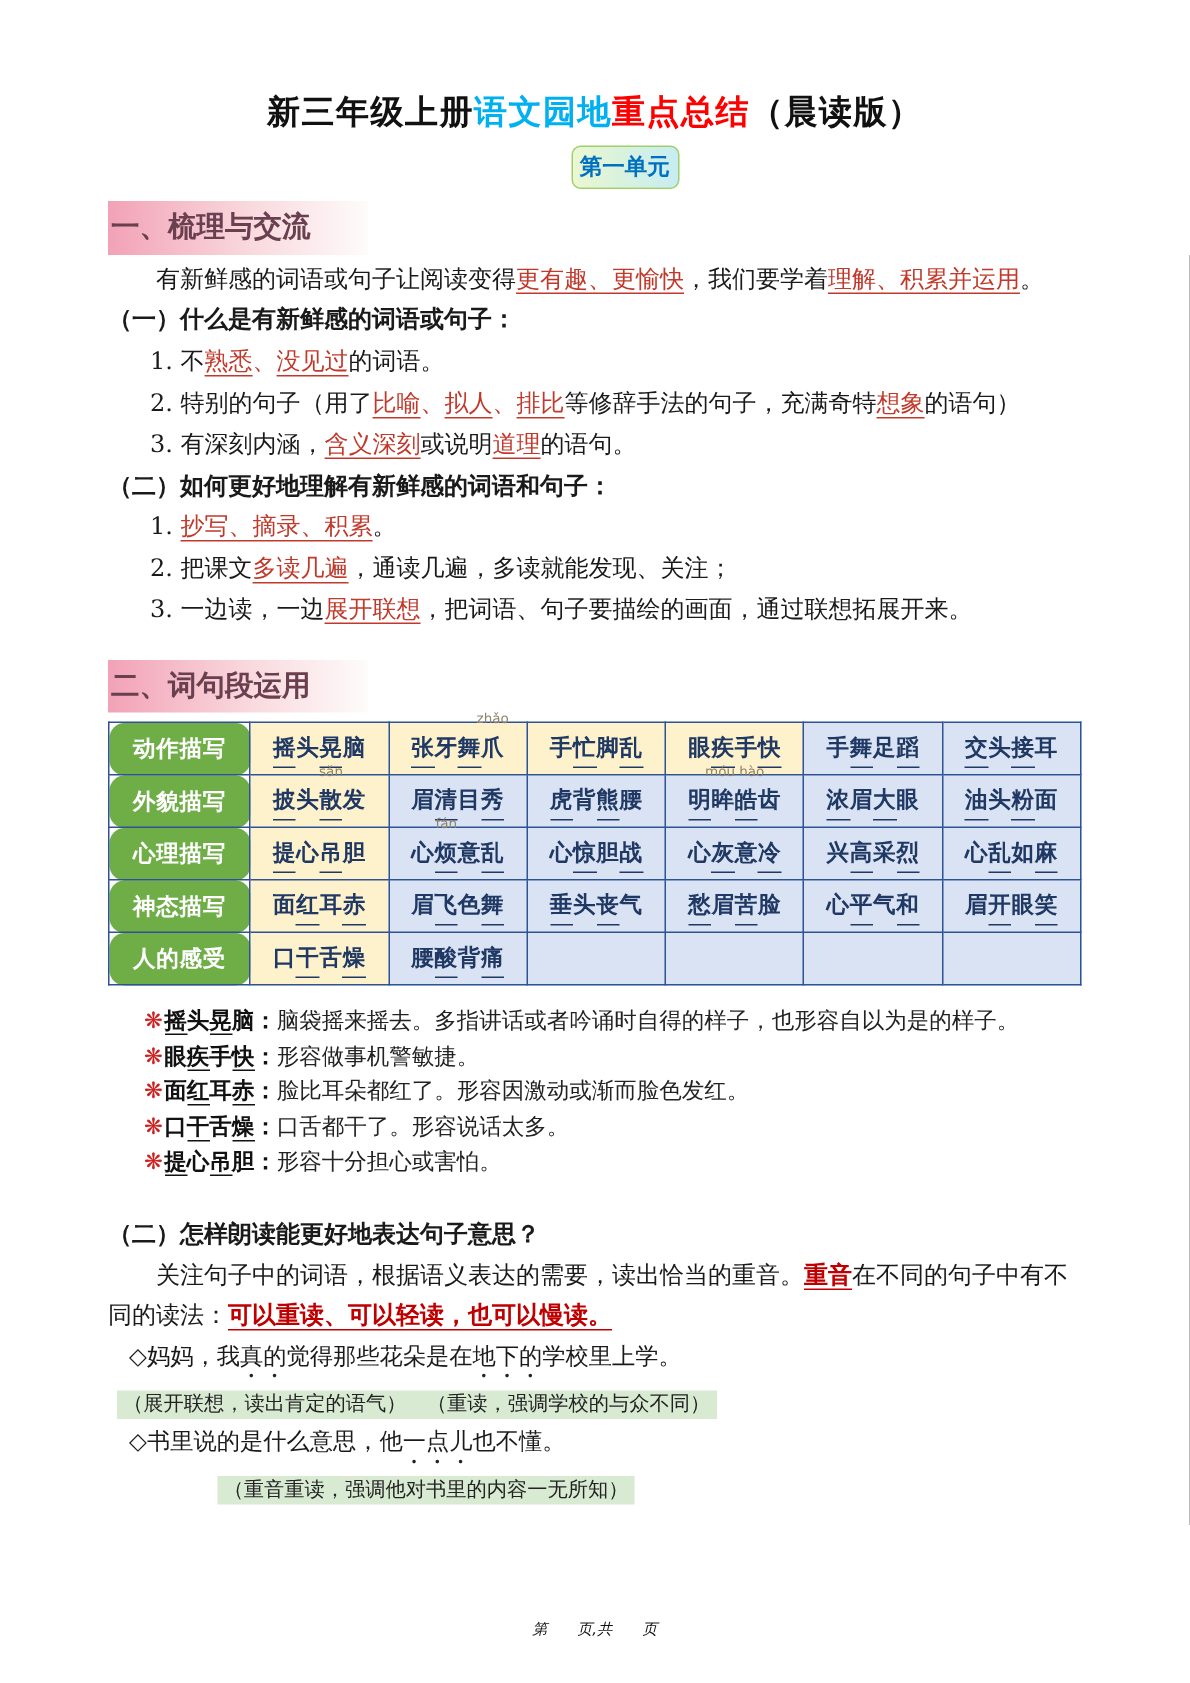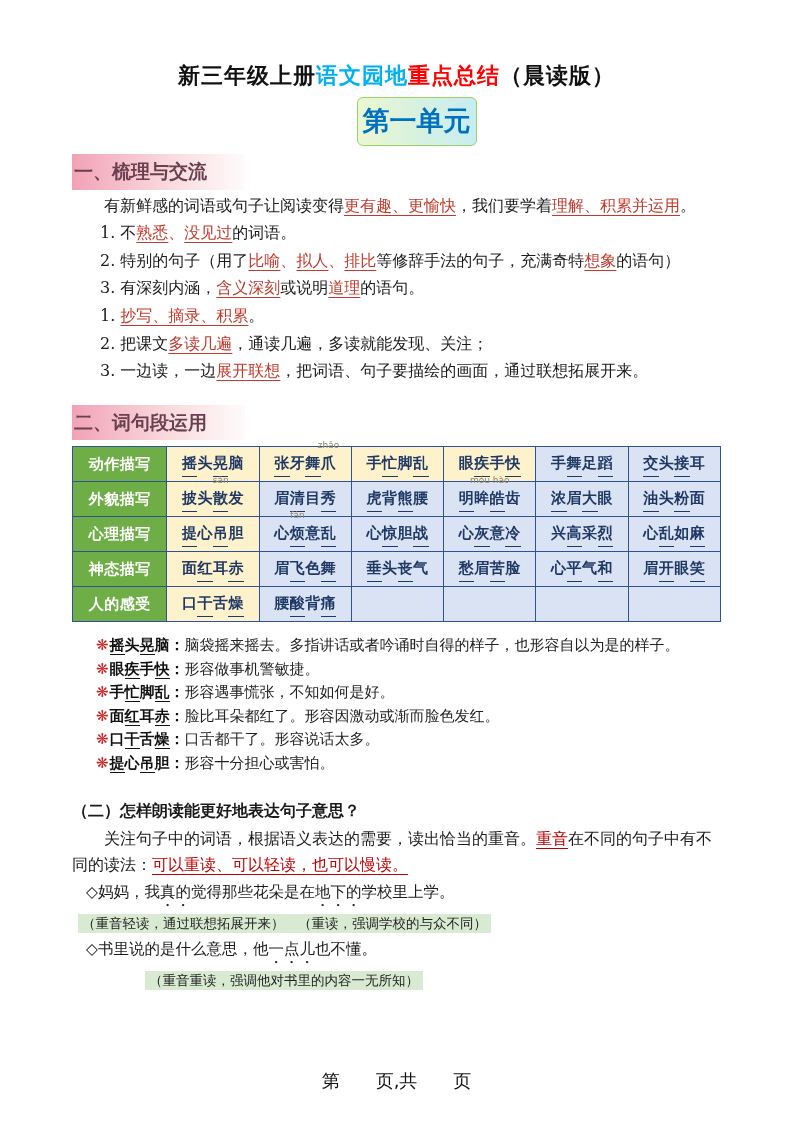--- a/index.html
+++ b/index.html
@@ -16,7 +16,7 @@
   }
   .badge-row{text-align:center; margin:7px 0 4px;}
   .unit-badge{
-    display:inline-block; padding:1px 5px 2px; font-size:27px; font-weight:bold;
+    display:inline-block; padding:1px 5px 2px; font-size:15px; font-weight:bold;
     font-family:"DejaVu Sans","Liberation Sans",sans-serif; color:#0070c0;
     background:linear-gradient(90deg,#ecf7d2 0%,#d9f2dd 45%,#c7edf2 100%);
     border:1px solid #9ed06a; border-radius:6px;margin-left:40px;

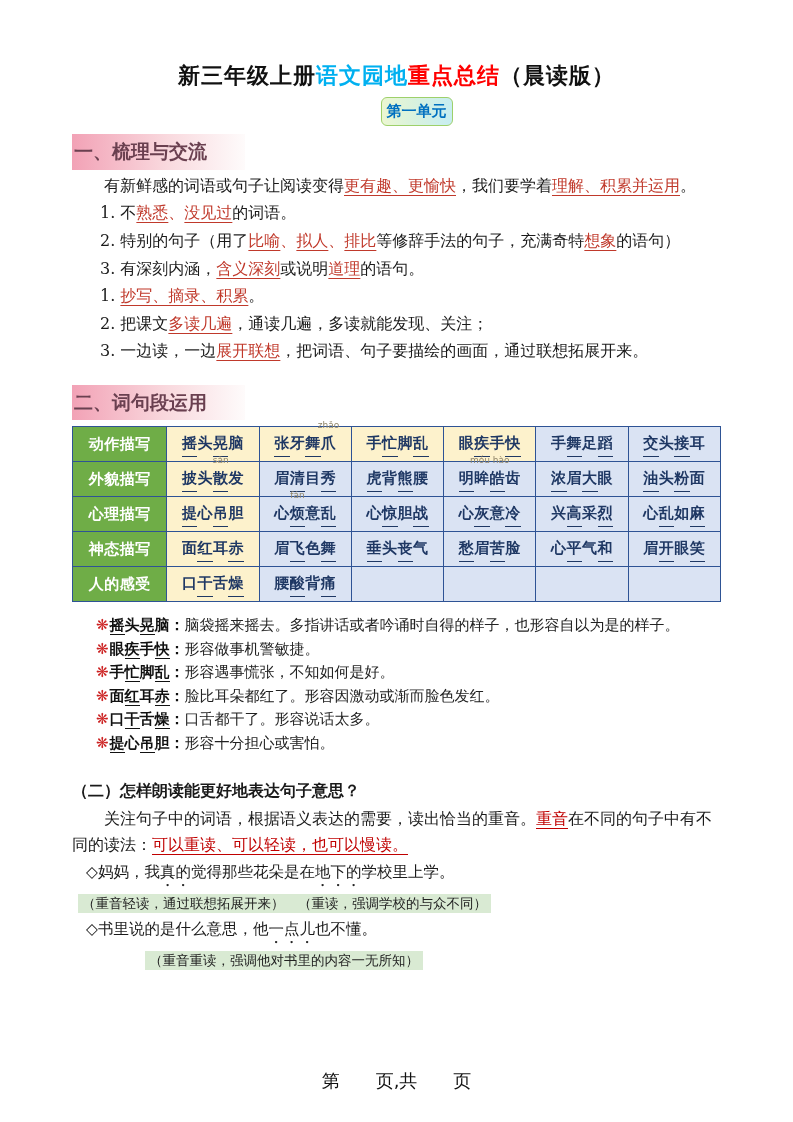--- a/index.html
+++ b/index.html
@@ -110,6 +110,7 @@
 
   <div class="para indent"><span class="seg">有新鲜感的词语或句子让阅读变得</span><span class="seg s-ru">更有趣、更愉快</span><span class="seg">，我们要学着</span><span class="seg s-ru">理解、积累并运用</span><span class="seg">。</span></div>
 
+  <div class="sub-title">（一）什么是有新鲜感的词语或句子：</div>
   <div class="para num-item"><span class="seg">1. 不</span><span class="seg s-ru">熟悉</span><span class="seg s-r">、</span><span class="seg s-ru">没见过</span><span class="seg">的词语。</span></div>
   <div class="para num-item"><span class="seg">2. 特别的句子（用了</span><span class="seg s-ru">比喻</span><span class="seg s-r">、</span><span class="seg s-ru">拟人</span><span class="seg s-r">、</span><span class="seg s-ru">排比</span><span class="seg">等修辞手法的句子，充满奇特</span><span class="seg s-ru">想象</span><span class="seg">的语句）</span></div>
   <div class="para num-item"><span class="seg">3. 有深刻内涵，</span><span class="seg s-ru">含义深刻</span><span class="seg">或说明</span><span class="seg s-ru">道理</span><span class="seg">的语句。</span></div>

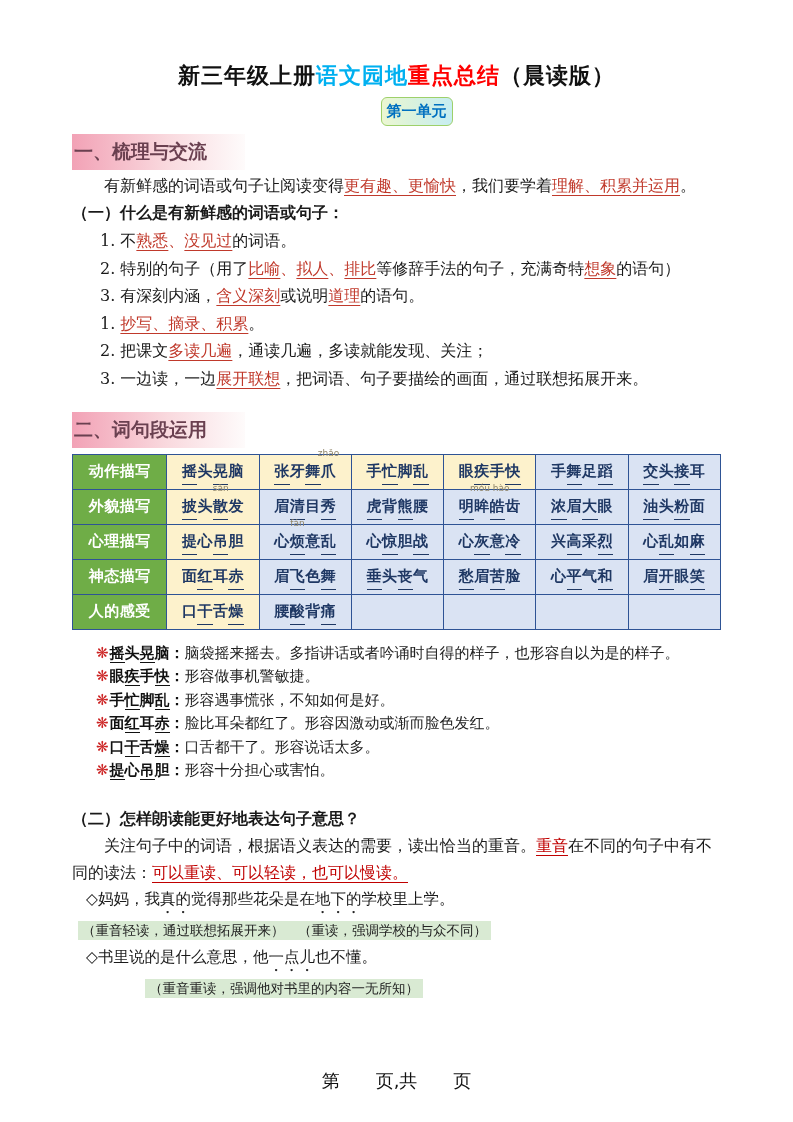--- a/index.html
+++ b/index.html
@@ -115,6 +115,7 @@
   <div class="para num-item"><span class="seg">2. 特别的句子（用了</span><span class="seg s-ru">比喻</span><span class="seg s-r">、</span><span class="seg s-ru">拟人</span><span class="seg s-r">、</span><span class="seg s-ru">排比</span><span class="seg">等修辞手法的句子，充满奇特</span><span class="seg s-ru">想象</span><span class="seg">的语句）</span></div>
   <div class="para num-item"><span class="seg">3. 有深刻内涵，</span><span class="seg s-ru">含义深刻</span><span class="seg">或说明</span><span class="seg s-ru">道理</span><span class="seg">的语句。</span></div>
 
+  <div class="sub-title">（二）如何更好地理解有新鲜感的词语和句子：</div>
   <div class="para num-item"><span class="seg">1. </span><span class="seg s-ru">抄写、摘录、积累</span><span class="seg">。</span></div>
   <div class="para num-item"><span class="seg">2. 把课文</span><span class="seg s-ru">多读几遍</span><span class="seg">，通读几遍，多读就能发现、关注；</span></div>
   <div class="para num-item"><span class="seg">3. 一边读，一边</span><span class="seg s-ru">展开联想</span><span class="seg">，把词语、句子要描绘的画面，通过联想拓展开来。</span></div>

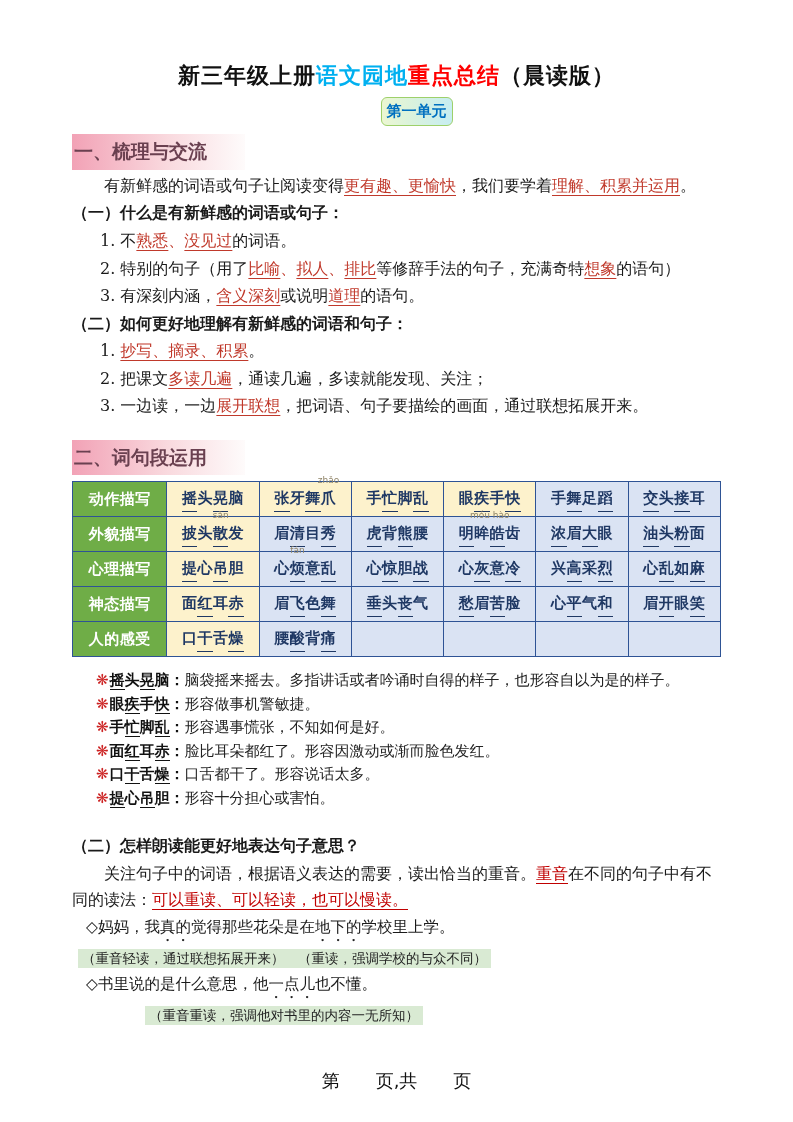--- a/index.html
+++ b/index.html
@@ -58,6 +58,7 @@
   table.idioms th{
     width:14.4%; background:#6fad47; color:#fff;
     font-family:"DejaVu Serif","Liberation Serif",serif;
+    border-radius:10px;
   }
   table.idioms td{color:#1f3864;}
   td.bg-y{background:#fdf2cc;}

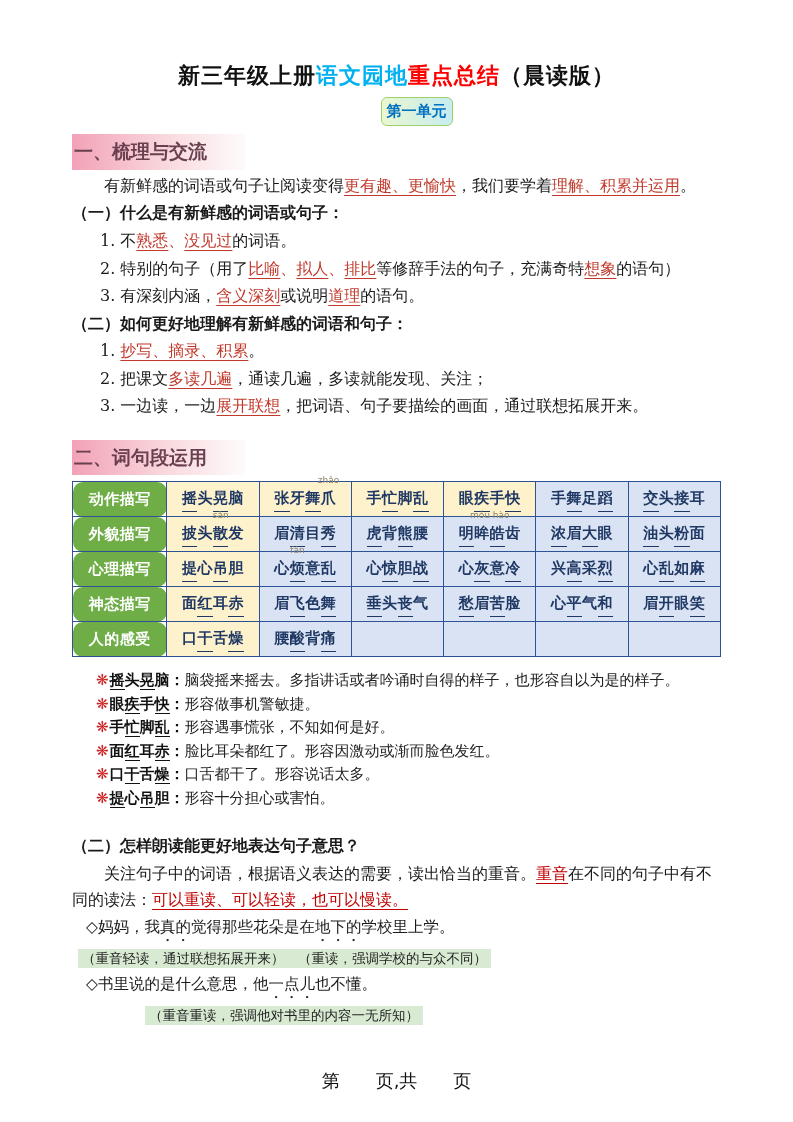--- a/index.html
+++ b/index.html
@@ -179,7 +179,6 @@
   <div class="defs">
       <div class="def-line"><span class="def-icon">❋</span><span class="def-term"><span class="u">摇</span><span>头</span><span class="u">晃</span><span>脑</span></span><span class="def-term">：</span><span class="def-text">脑袋摇来摇去。多指讲话或者吟诵时自得的样子，也形容自以为是的样子。</span></div>
       <div class="def-line"><span class="def-icon">❋</span><span class="def-term"><span>眼</span><span class="u">疾</span><span>手</span><span class="u">快</span></span><span class="def-term">：</span><span class="def-text">形容做事机警敏捷。</span></div>
-      <div class="def-line"><span class="def-icon">❋</span><span class="def-term"><span>手</span><span class="u">忙</span><span>脚</span><span class="u">乱</span></span><span class="def-term">：</span><span class="def-text">形容遇事慌张，不知如何是好。</span></div>
       <div class="def-line"><span class="def-icon">❋</span><span class="def-term"><span>面</span><span class="u">红</span><span>耳</span><span class="u">赤</span></span><span class="def-term">：</span><span class="def-text">脸比耳朵都红了。形容因激动或渐而脸色发红。</span></div>
       <div class="def-line"><span class="def-icon">❋</span><span class="def-term"><span>口</span><span class="u">干</span><span>舌</span><span class="u">燥</span></span><span class="def-term">：</span><span class="def-text">口舌都干了。形容说话太多。</span></div>
       <div class="def-line"><span class="def-icon">❋</span><span class="def-term"><span class="u">提</span><span>心</span><span class="u">吊</span><span>胆</span></span><span class="def-term">：</span><span class="def-text">形容十分担心或害怕。</span></div>

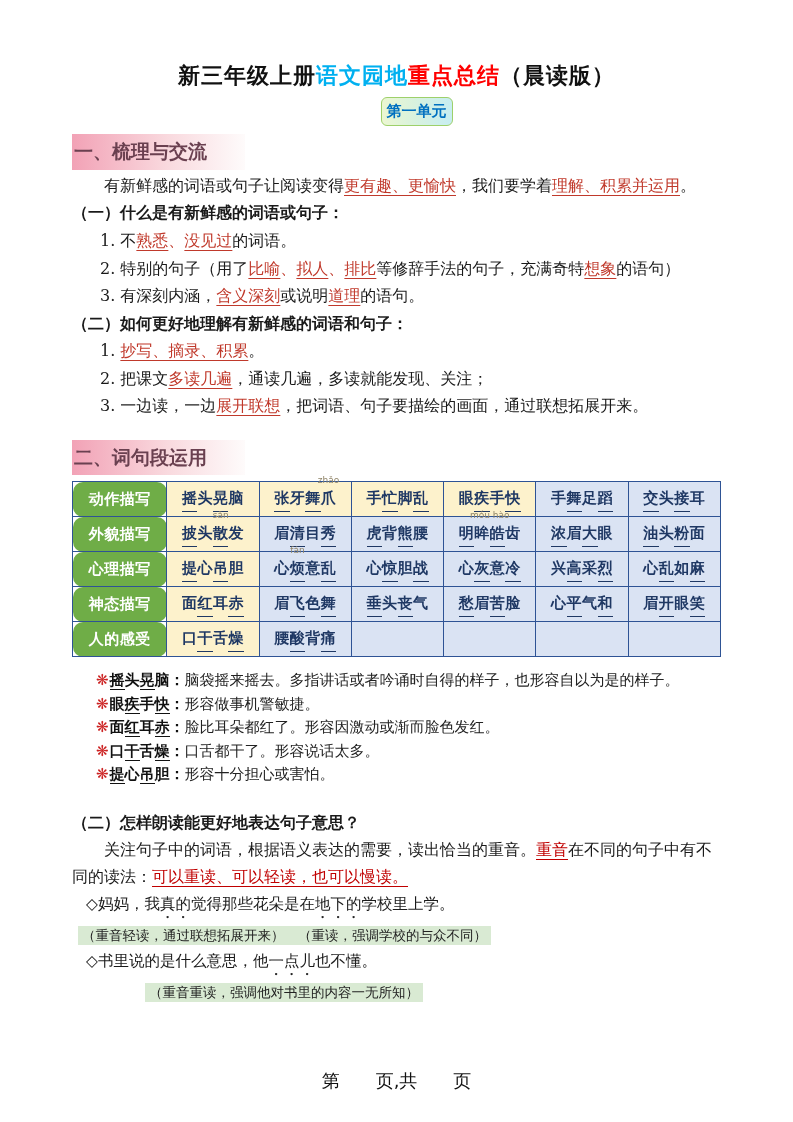--- a/index.html
+++ b/index.html
@@ -37,7 +37,7 @@
   .s-r{color:#c0392b;}
   .s-ru{color:#c0392b; text-decoration:underline; text-underline-offset:4px;}
   .s-rb{color:#e60000; font-weight:bold; font-family:"DejaVu Sans","Liberation Sans",sans-serif;}
-  .s-rbu{color:#c00000; font-weight:normal; text-decoration:underline; text-underline-offset:4px;}
+  .s-rbu{color:#c00000; font-weight:bold; text-decoration:underline; text-underline-offset:4px;}
   .s-b{font-weight:bold; font-family:"DejaVu Sans","Liberation Sans",sans-serif; color:#111;}
   .s-dot{
     -webkit-text-emphasis:filled dot #222; -webkit-text-emphasis-position:under;

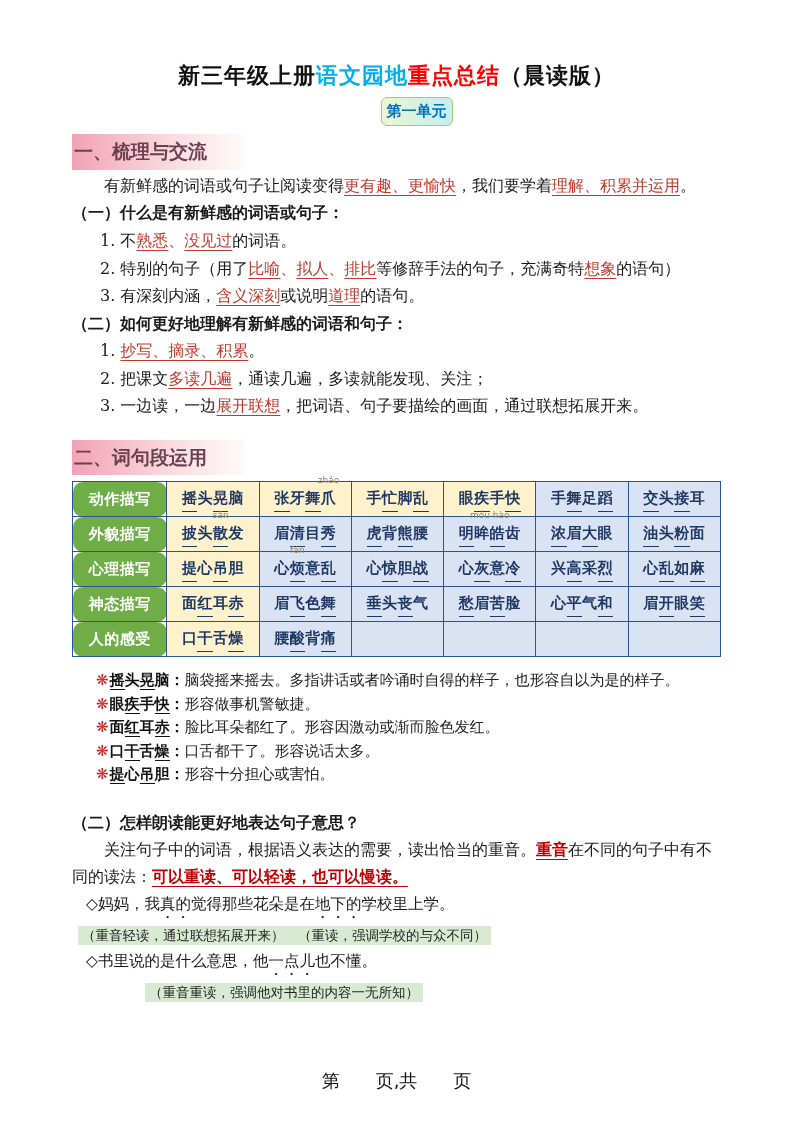--- a/index.html
+++ b/index.html
@@ -189,7 +189,7 @@
     <div class="para indent"><span class="seg">关注句子中的词语，根据语义表达的需要，读出恰当的重音。</span><span class="seg s-rbu">重音</span><span class="seg">在不同的句子中有不同的读法：</span><span class="seg s-rbu">可以重读、可以轻读，也可以慢读。</span></div>
     <div>
         <div class="ex-line"><span class="seg">◇妈妈，我</span><span class="seg s-dot">真的</span><span class="seg">觉得那些花朵是在</span><span class="seg s-dot">地下的</span><span class="seg">学校里上学。</span></div>
-        <div class="ex-note-row" style="margin-left: 6px;"><span class="note">（重音轻读，通过联想拓展开来）　（重读，强调学校的与众不同）</span></div>
+        <div class="ex-note-row" style="margin-left: 6px;"><span class="note">（展开联想，读出肯定的语气）　（重读，强调学校的与众不同）</span></div>
         <div class="ex-line"><span class="seg">◇书里说的是什么意思，他</span><span class="seg s-dot">一点儿</span><span class="seg">也不懂。</span></div>
         <div class="ex-note-row" style="margin-left: 73px;"><span class="note">（重音重读，强调他对书里的内容一无所知）</span></div>
       </div>

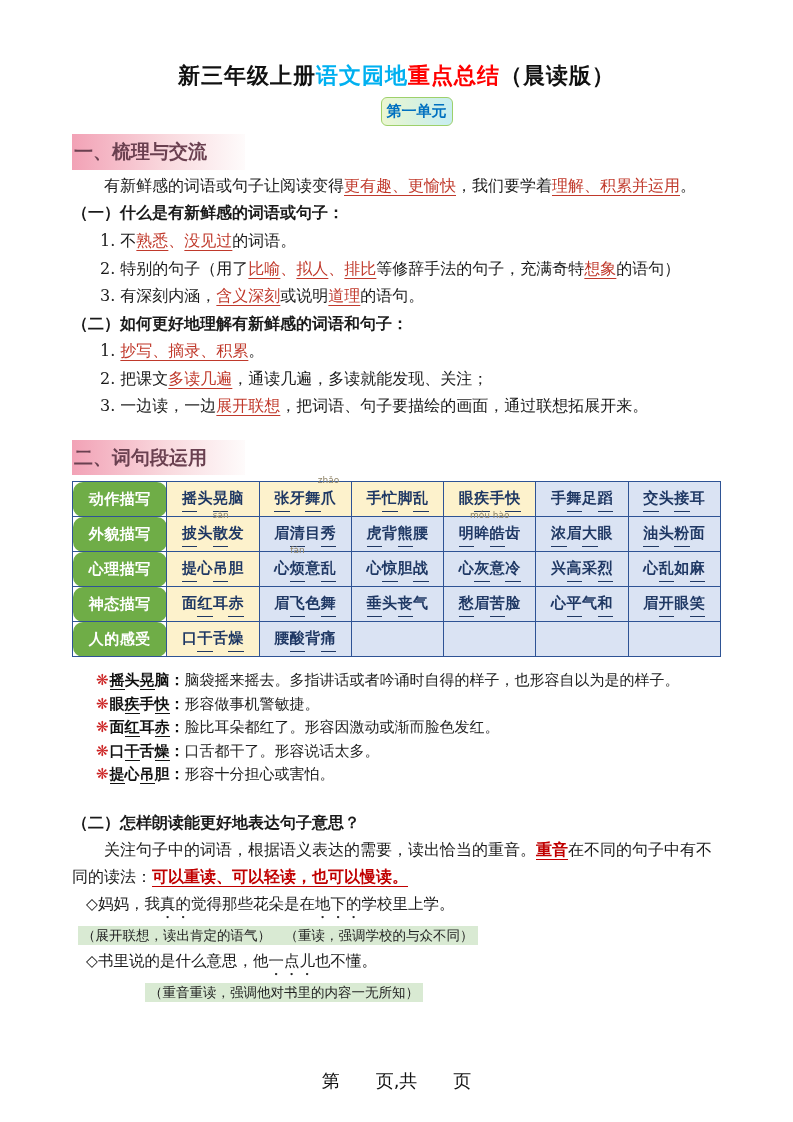--- a/index.html
+++ b/index.html
@@ -90,8 +90,9 @@
   
   .footer{
     position:absolute; left:0; bottom:26px; width:100%; text-align:center;
-    font-size:18px; color:#111;
+    font-size:10px; color:#111;
     font-family:"DejaVu Sans","Liberation Sans",sans-serif;
+    font-style:italic;
   }
 </style>
 </head>

